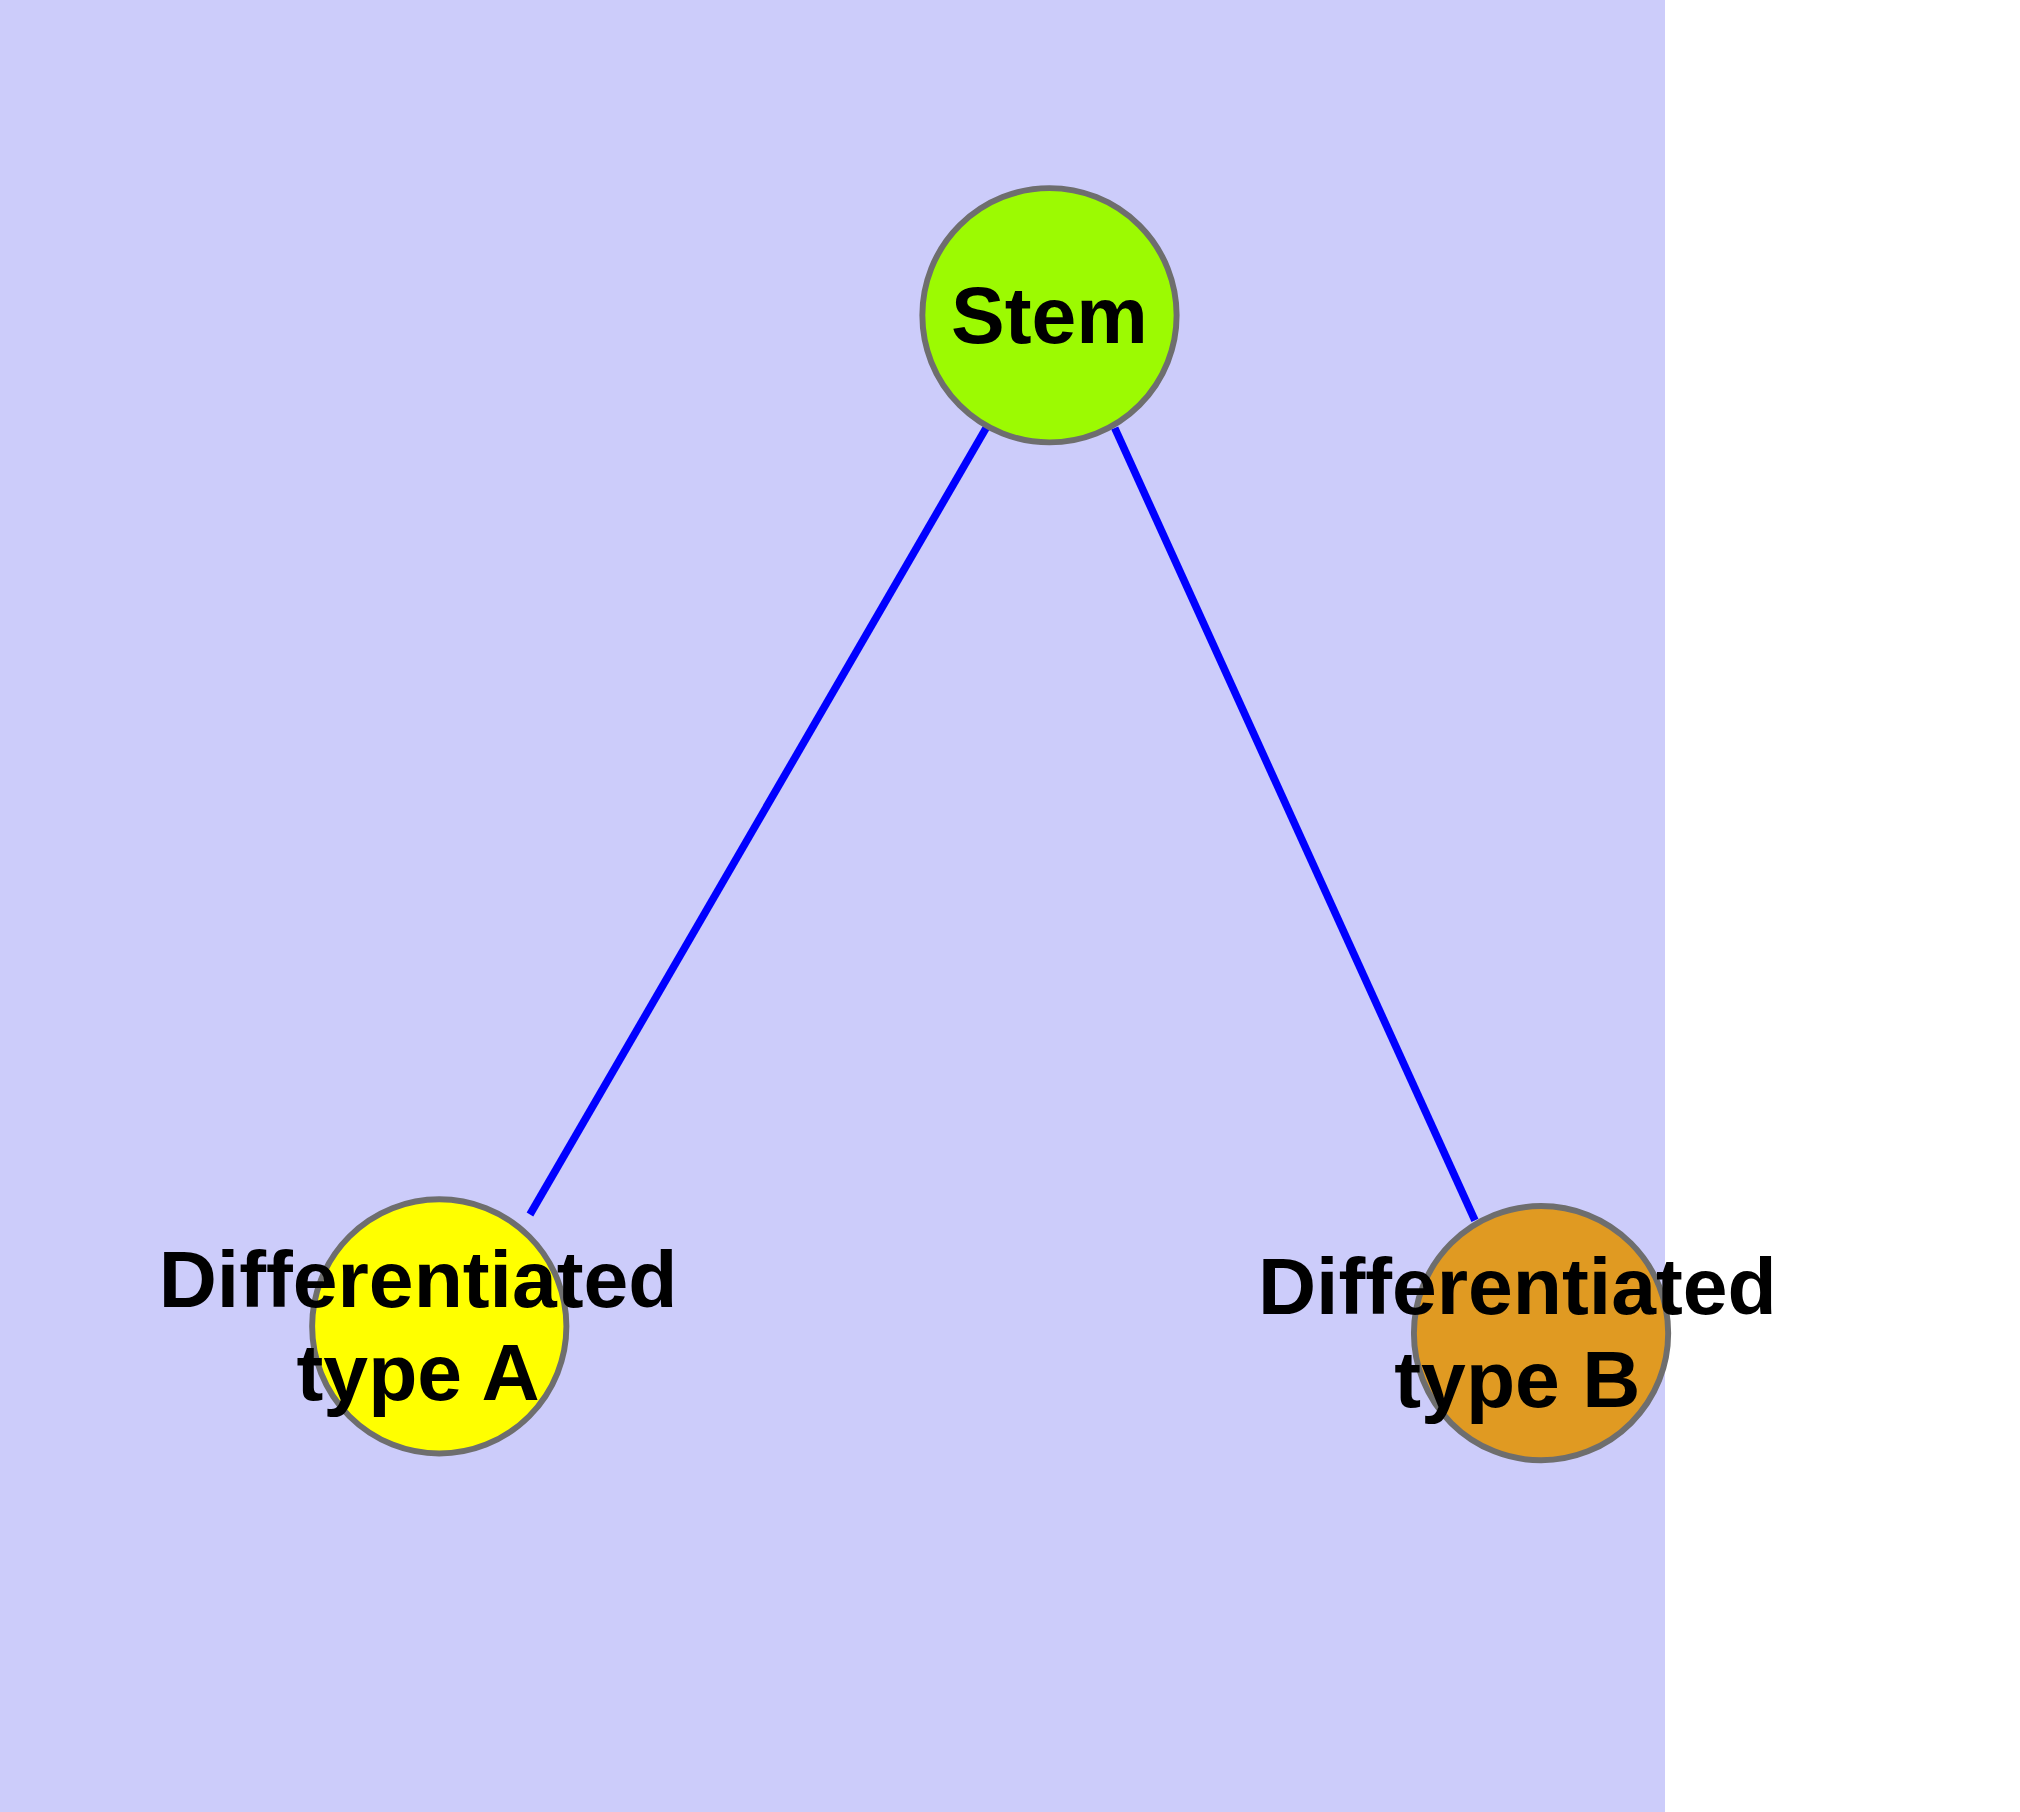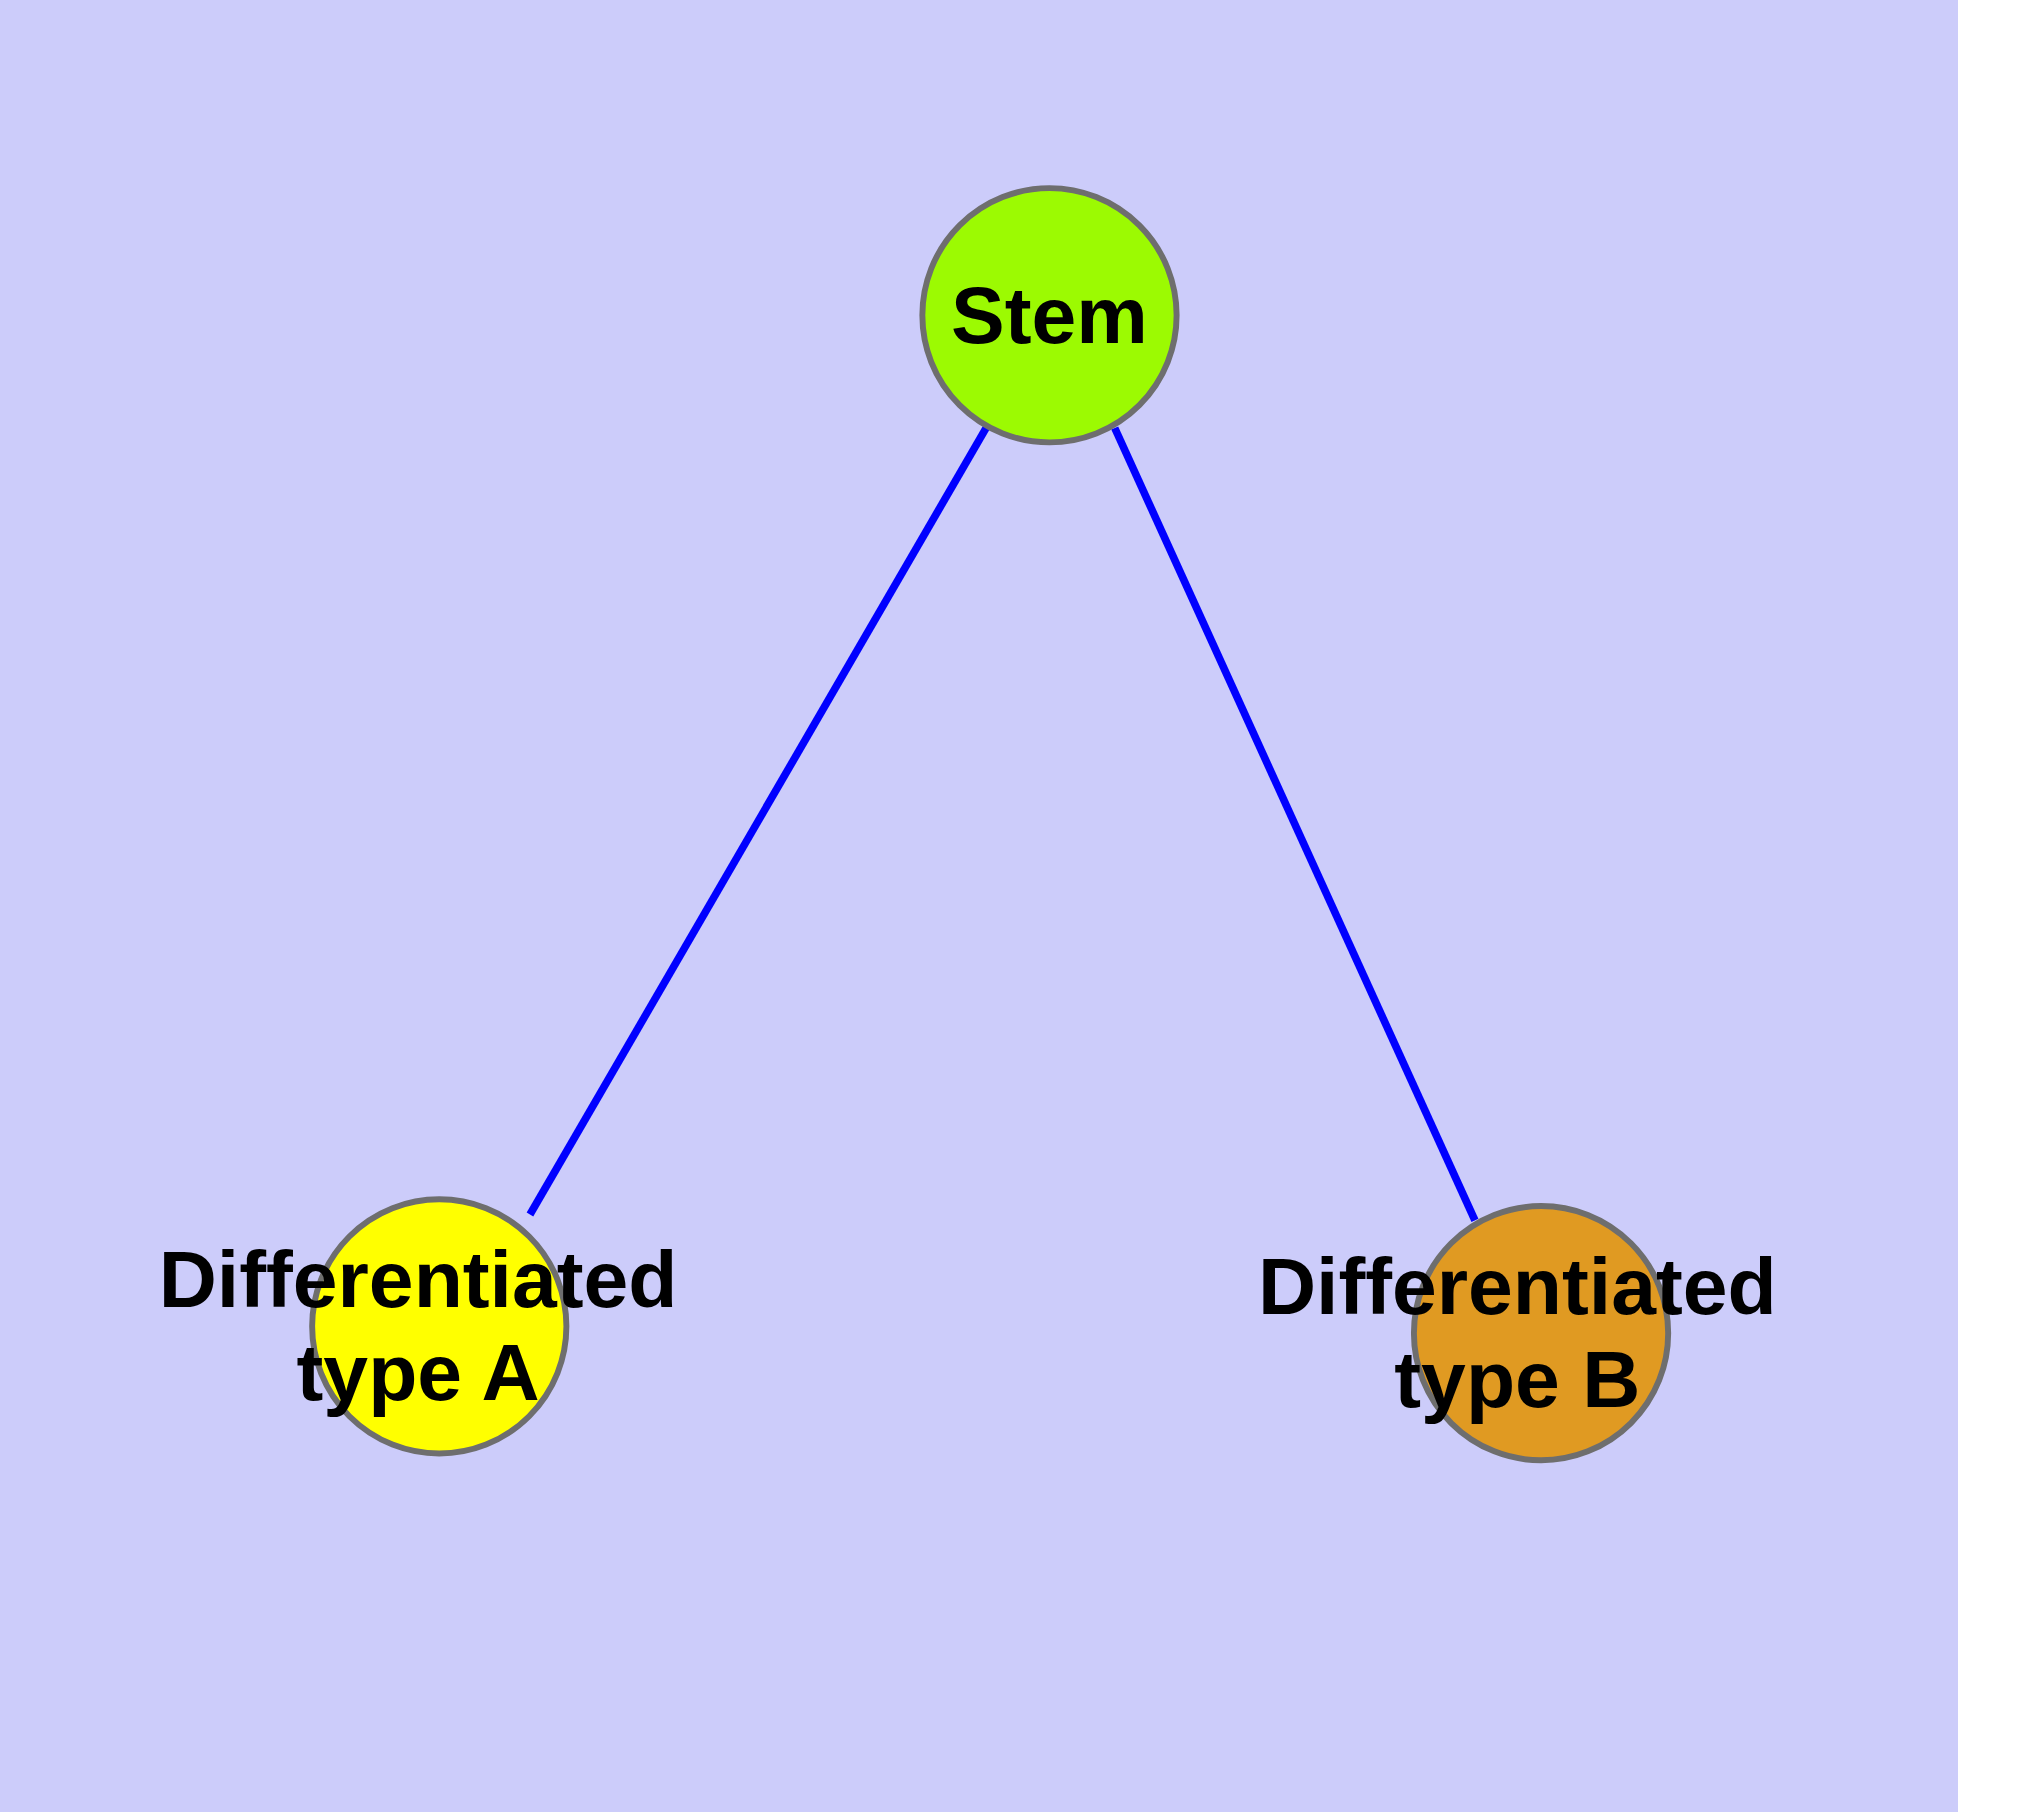--- a/index.html
+++ b/index.html
@@ -14,10 +14,9 @@
   }
   #canvas-root {
     position: relative;
-    width: 1950px;
+    width: 1665px;
     height: 1812px;
     background: #ccccfa;
-    padding-left: 8px;
   }
   #graph-svg {
     position: absolute;

